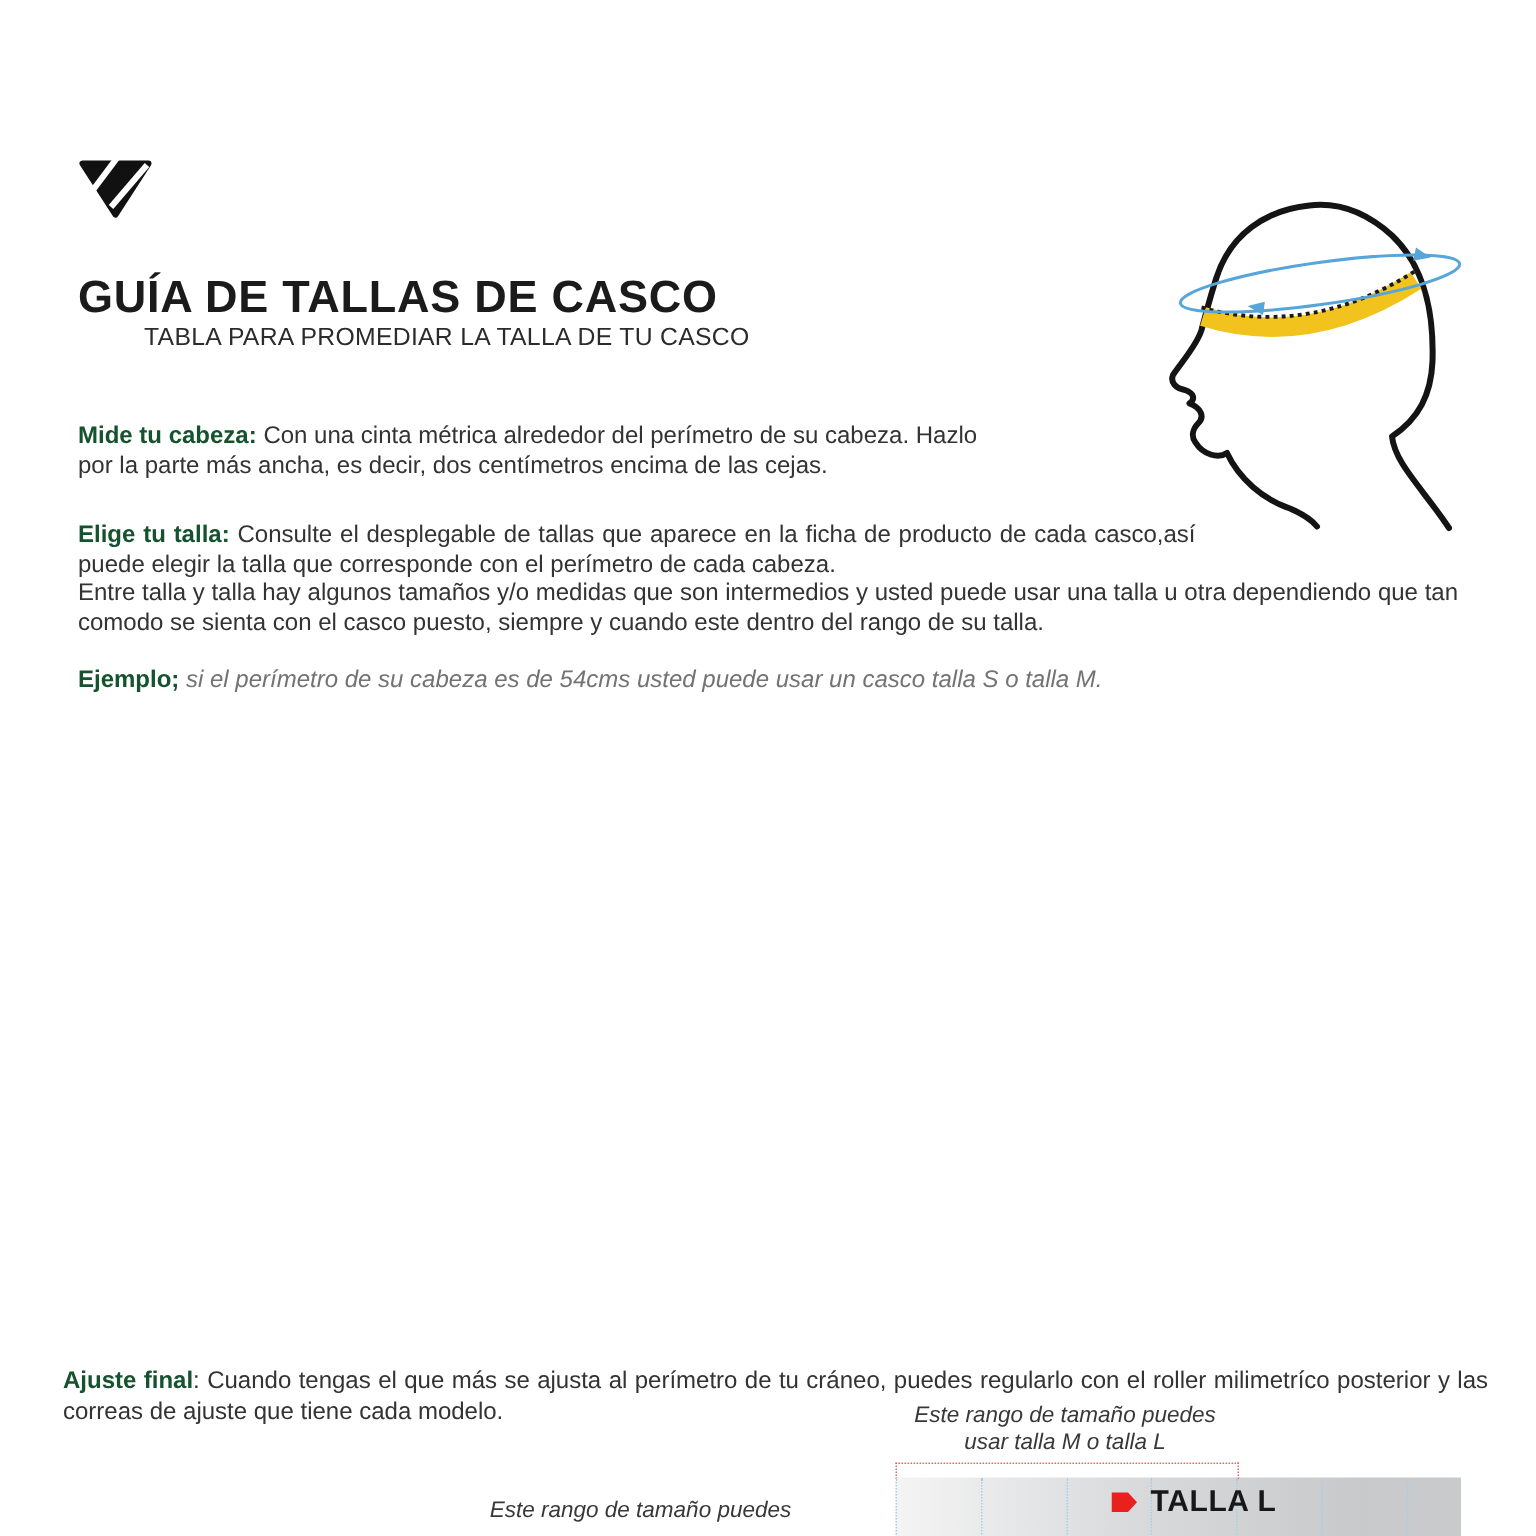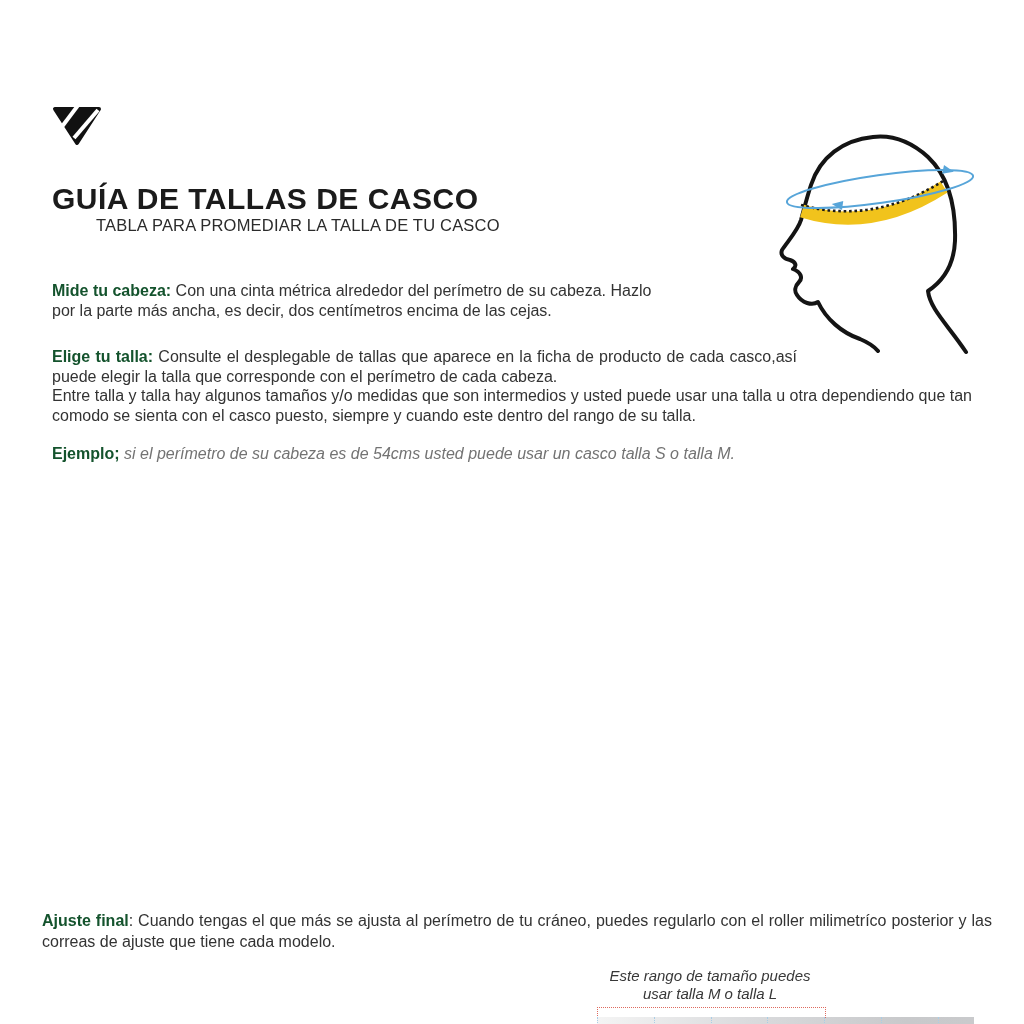--- a/index.html
+++ b/index.html
@@ -22,7 +22,7 @@
   .p-example i{color:#737373;}
   .p-footer{left:42px;top:872px;width:950px;text-align:justify;line-height:21px;margin-top:38px;}
   
-  .chart{position:absolute;left:0;top:480px;width:1024px;height:420px;}
+  .chart{position:absolute;left:0;top:448px;width:1024px;height:420px;}
   .gridline{position:absolute;width:0;border-left:1px dotted #a9cde6;z-index:4;}
   .bar{position:absolute;height:57px;z-index:1;}
   .bar-l{left:597px;top:537px;width:377px;

